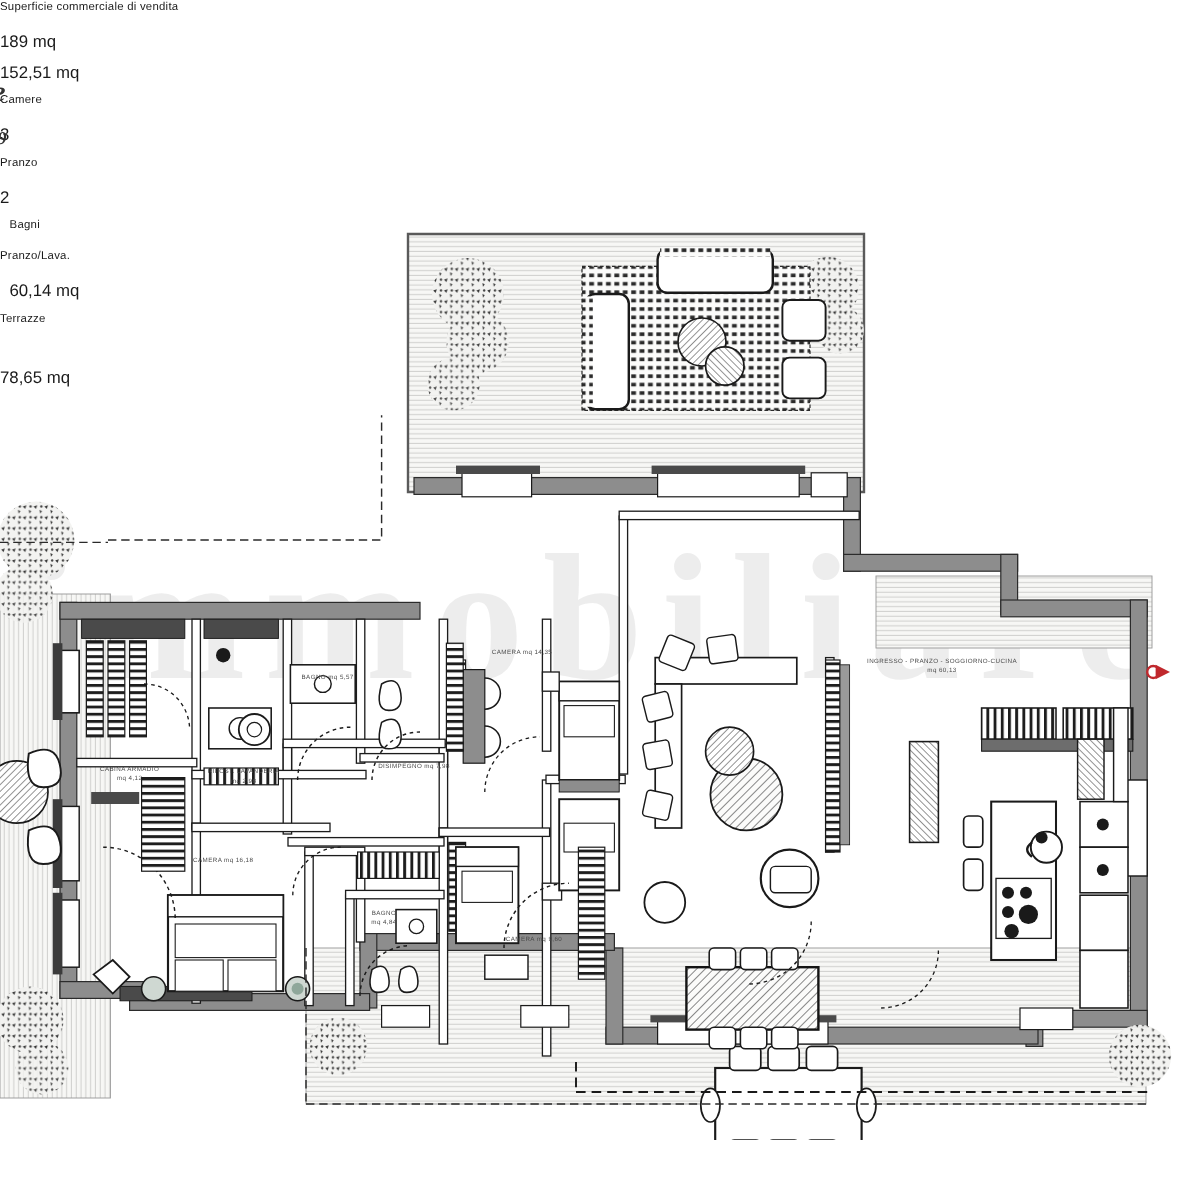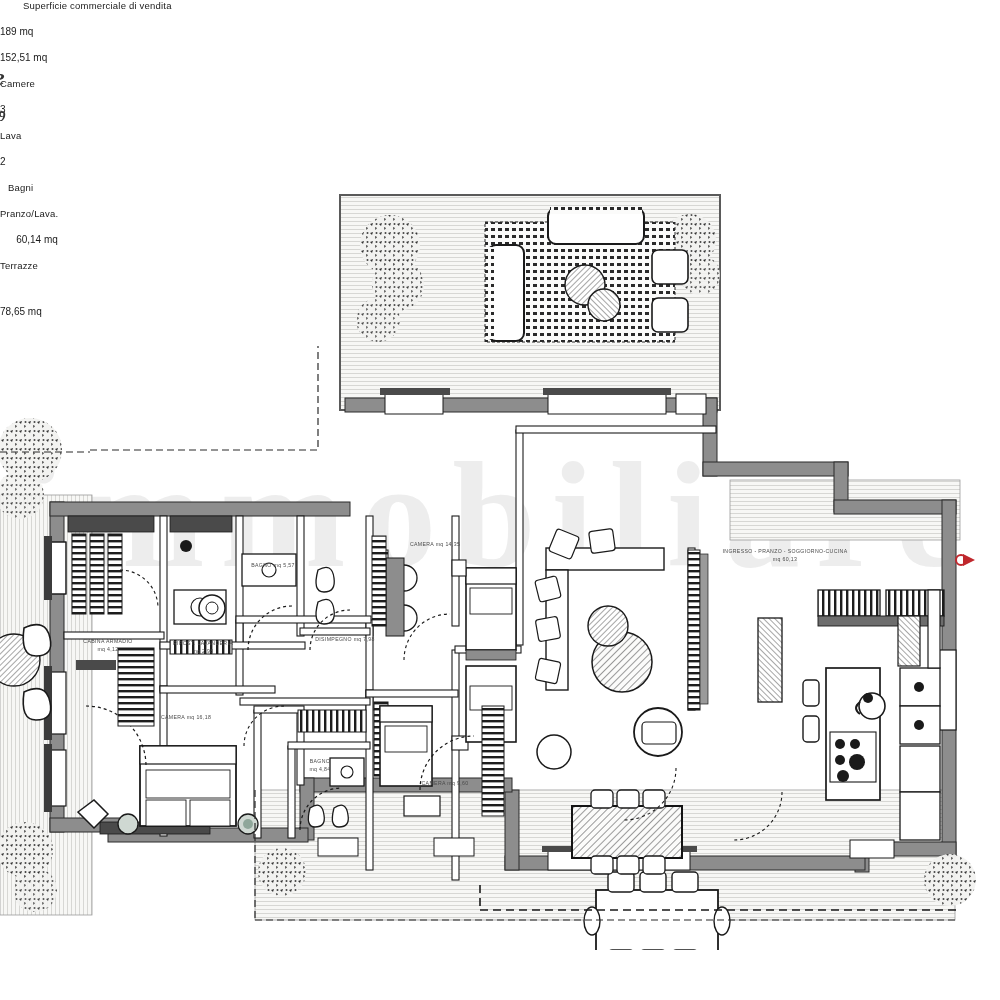--- a/index.html
+++ b/index.html
@@ -46,7 +46,7 @@
 
   <div>
 
-    <div class="cell lbl" style="left:150px;top:110px;width:255px;height:26px;padding-left:23px;">Superficie commerciale di vendita</div>
+    <div class="cell lbl" style="left:150px;top:110px;width:255px;height:26px;">Superficie commerciale di vendita</div>
     <div class="cell val" style="left:404px;top:110px;width:70px;height:26px;">189 mq</div>
 
     <div class="cell val" style="left:404px;top:148px;width:70px;height:26px;">152,51 mq</div>

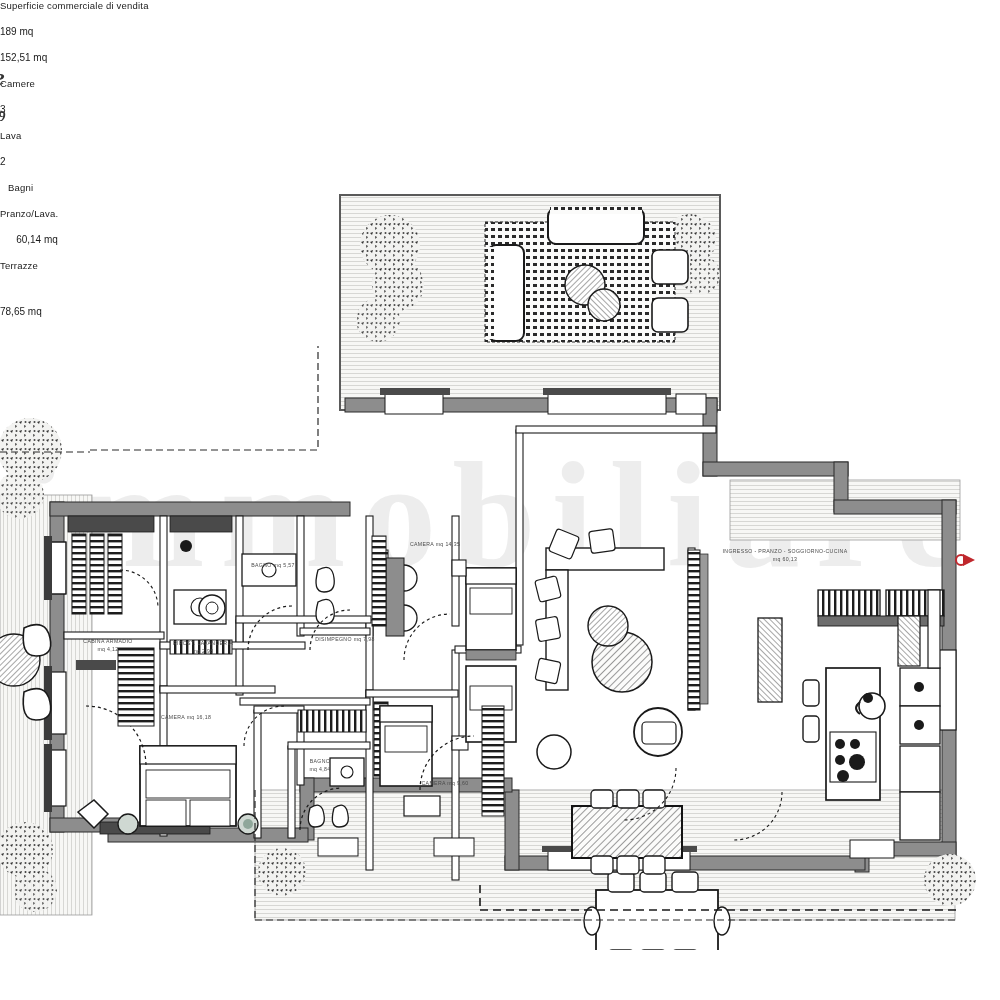--- a/index.html
+++ b/index.html
@@ -13,7 +13,7 @@
   #cut-a{left:-6px;top:64px;font-size:24px;}
   #cut-b{left:-2px;top:108px;font-size:15px;}
   .cell.lbl{font-size:9.5px;letter-spacing:.2px;}
-  .cell.val{font-size:10px;}
+  .cell.val{font-size:14px;}
 
   
   #plan{position:absolute;left:0;top:150px;width:1000px;height:800px;}

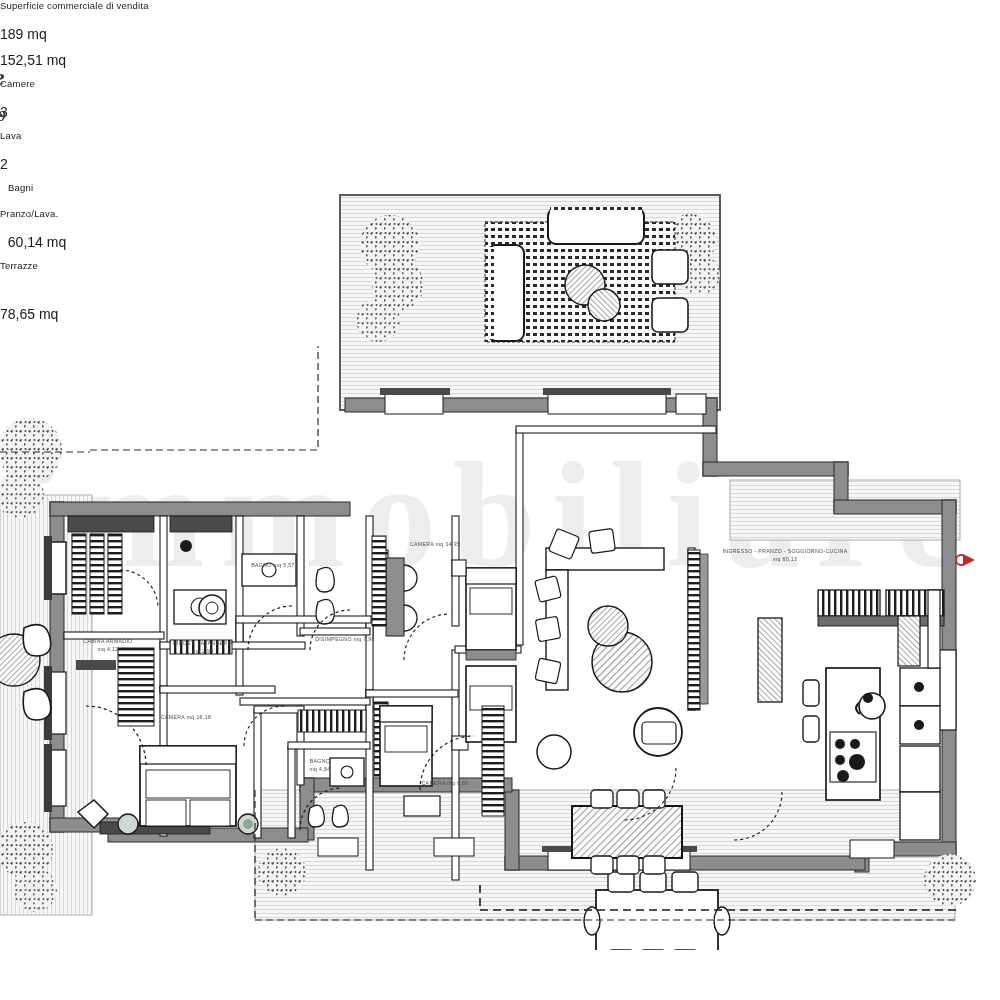--- a/index.html
+++ b/index.html
@@ -54,7 +54,7 @@
     <div class="cell lbl" style="left:584px;top:110px;width:100px;height:26px;">Camere</div>
     <div class="cell val" style="left:683px;top:110px;width:74px;height:26px;">3</div>
 
-    <div class="cell lbl" style="left:772px;top:110px;width:88px;height:26px;">Lava</div>
+    <div class="cell lbl" style="left:772px;top:110px;width:88px;height:26px;">Pranzo</div>
     <div class="cell val" style="left:859px;top:110px;width:90px;height:26px;">2</div>
 
     <div class="cell lbl" style="left:964px;top:110px;width:80px;height:26px;justify-content:flex-start;padding-left:8px;">Bagni</div>

